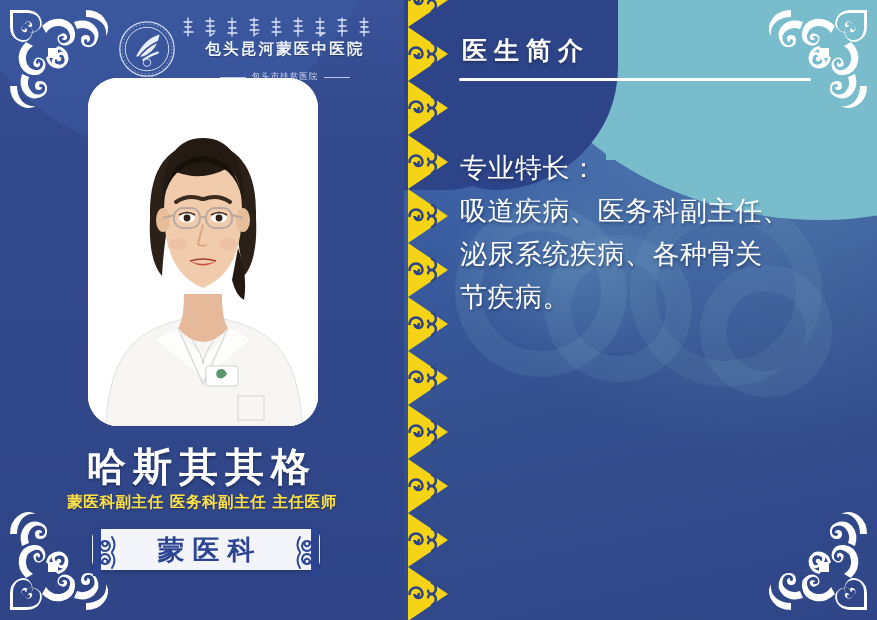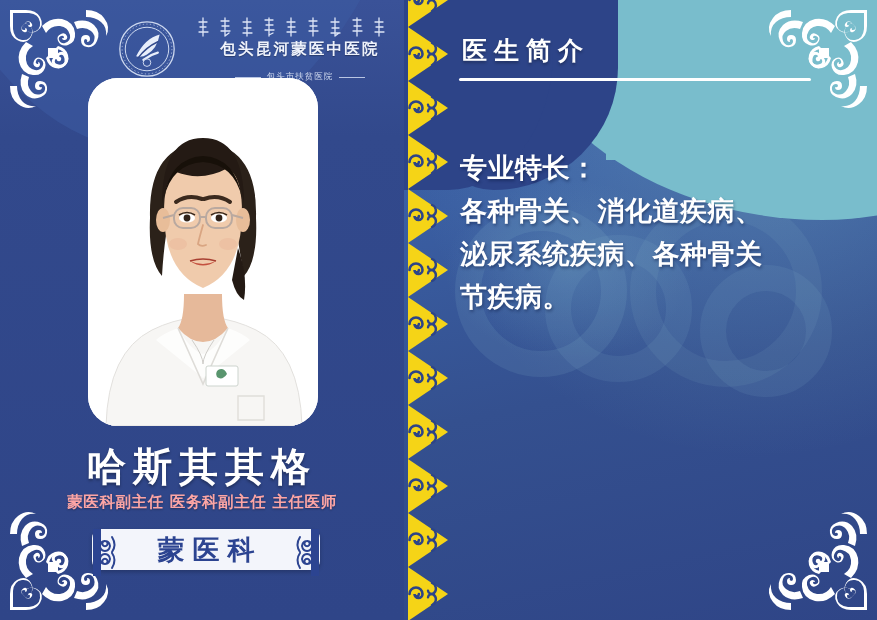--- a/index.html
+++ b/index.html
@@ -82,7 +82,7 @@
   
   .logo-row{
     position:absolute;left:118px;top:14px;
-    display:flex;align-items:center;gap:19px;
+    display:flex;align-items:center;gap:4px;
   }
   .logo-mark{width:58px;height:58px;flex:0 0 58px;}
   .logo-text{display:flex;flex-direction:column;align-items:center;gap:1px;padding-top:2px;}

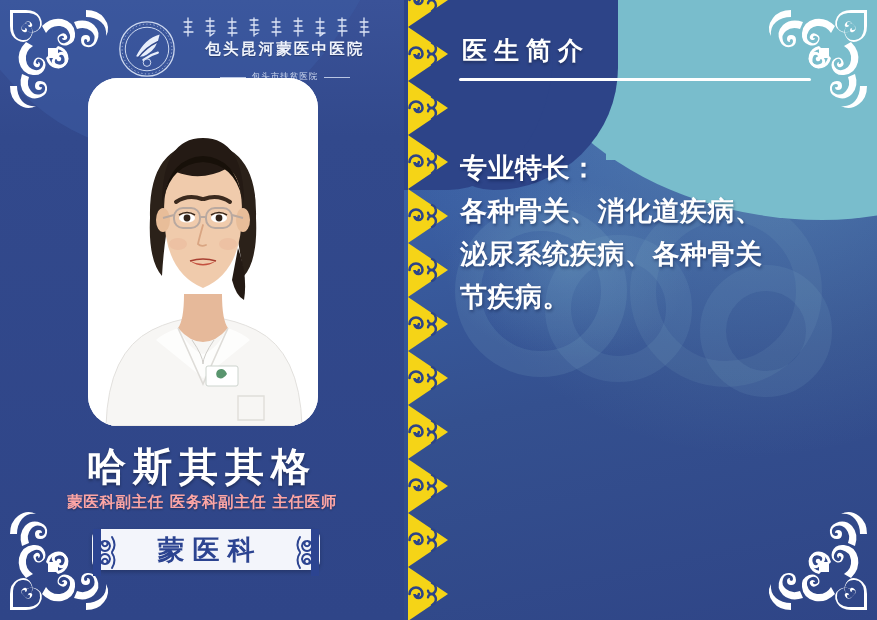--- a/index.html
+++ b/index.html
@@ -145,7 +145,7 @@
   }
   .body-text{
     position:absolute;left:460px;top:146px;width:390px;
-    color:#ffffff;font-size:27px;line-height:43px;font-weight:700;
+    color:#ffffff;font-size:27px;line-height:43px;font-weight:400;
     letter-spacing:.5px;
     font-family:"DejaVu Sans",sans-serif;
     text-shadow:1px 2px 3px rgba(10,25,65,.45);

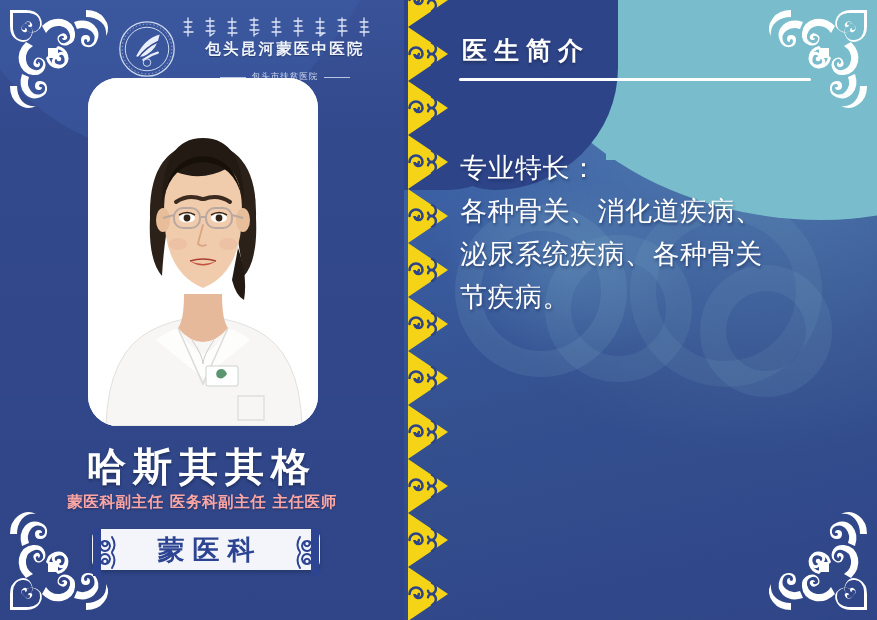--- a/index.html
+++ b/index.html
@@ -390,7 +390,7 @@
 
   <div class="body-text">
     <span class="ln">专业特长：</span>
-    <span class="ln">各种骨关、消化道疾病、</span>
+    <span class="ln">吸道疾病、医务科副主任、</span>
     <span class="ln">泌尿系统疾病、各种骨关</span>
     <span class="ln">节疾病。</span>
   </div>

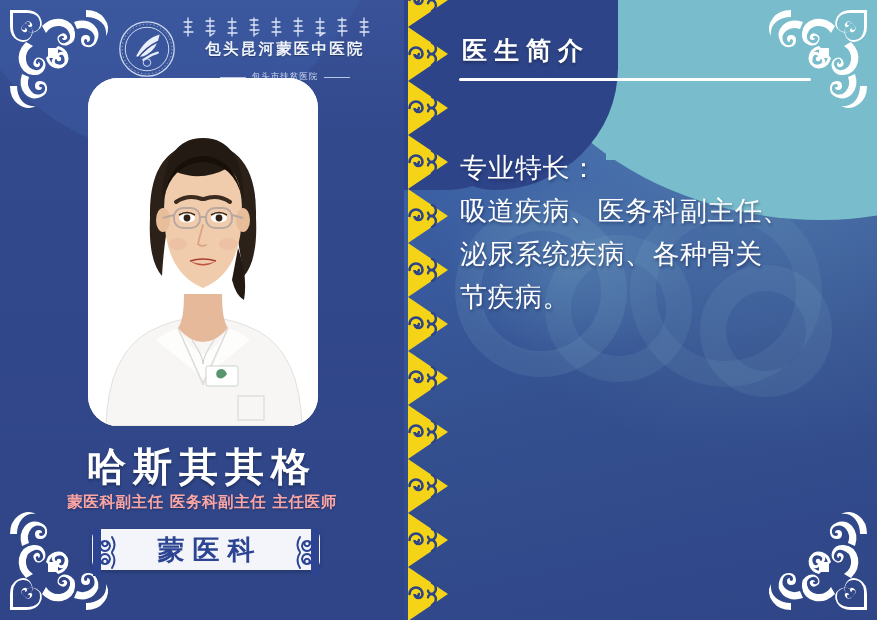--- a/index.html
+++ b/index.html
@@ -114,7 +114,7 @@
   }
   .doc-titles{
     position:absolute;left:0;top:492px;width:404px;text-align:center;
-    color:#fca5a5;font-size:15.5px;letter-spacing:.6px;font-weight:700;
+    color:#fde047;font-size:15.5px;letter-spacing:.6px;font-weight:700;
     font-family:"DejaVu Sans",sans-serif;
     text-shadow:0 1px 2px rgba(0,0,0,.30);
   }

